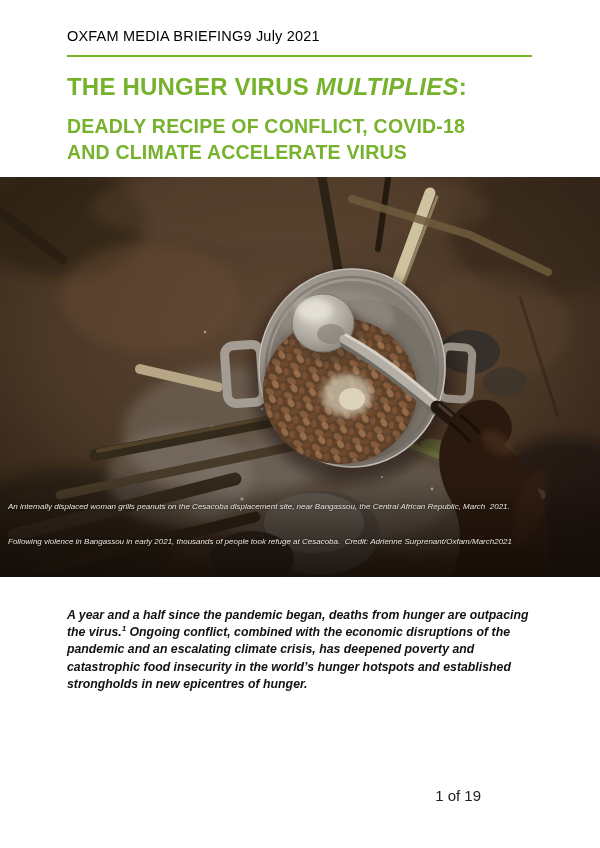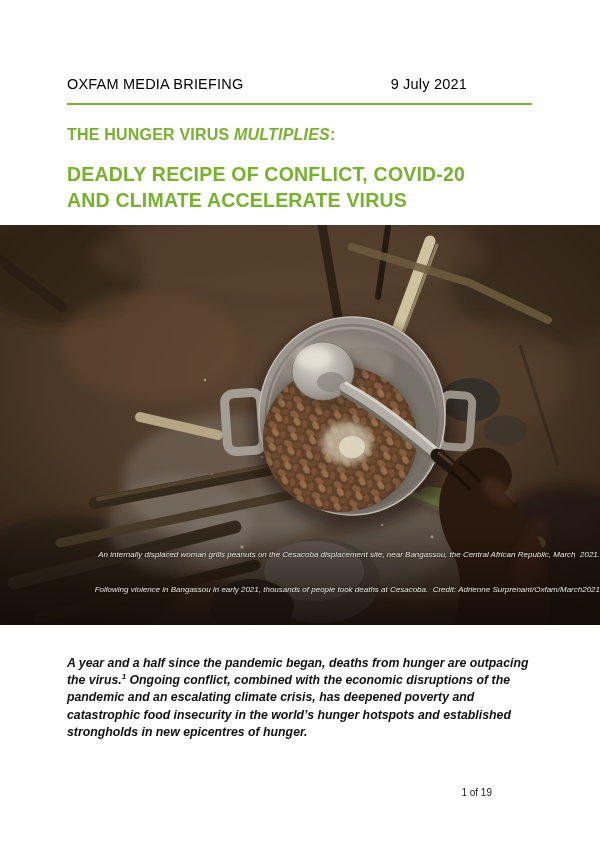--- a/index.html
+++ b/index.html
@@ -10,9 +10,9 @@
     font-family:"Liberation Sans", sans-serif; color:#1a1a1a;
   }
   .header {
-    display:flex; justify-content:space-between; align-items:baseline;
-    margin:0 67px; padding-top:76px;
-    font-size:14.5px; letter-spacing:.2px; color:#000;gap:40px;
+    display:flex; align-items:baseline;
+    margin:0 67px; padding-top:28px;
+    font-size:14.5px; letter-spacing:.2px; color:#000;
   }
   .header .date { margin-right:66px; }
   .rule {

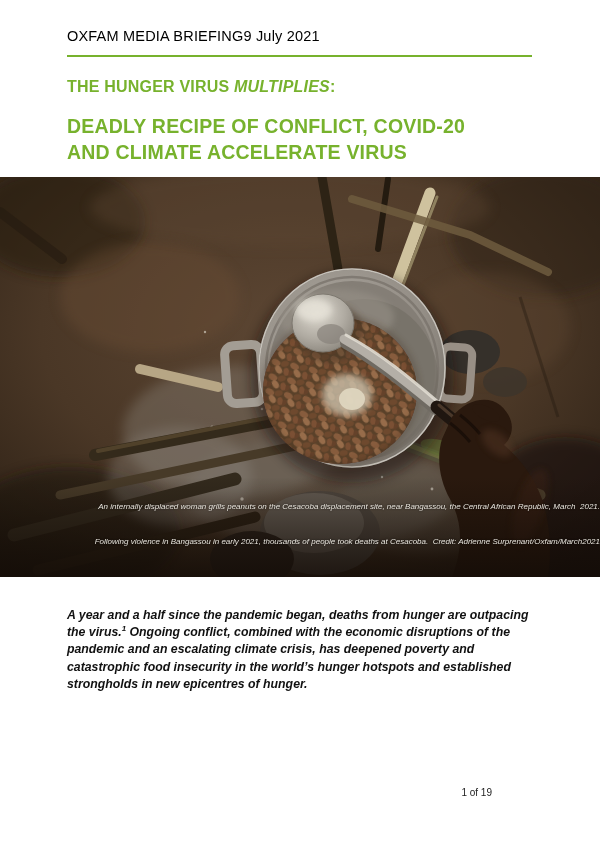--- a/index.html
+++ b/index.html
@@ -19,7 +19,7 @@
     margin:11px 68px 0 67px; height:2px; background:var(--accent,#77B22D);
   }
   .headline {
-    margin:15px 67px 0; font-size:16px; font-weight:bold; line-height:30px;
+    margin:15px 67px 0; font-size:24px; font-weight:bold; line-height:30px;
     color:var(--accent,#77B22D); letter-spacing:.2px;
   }
   .headline .em { font-style:italic; }

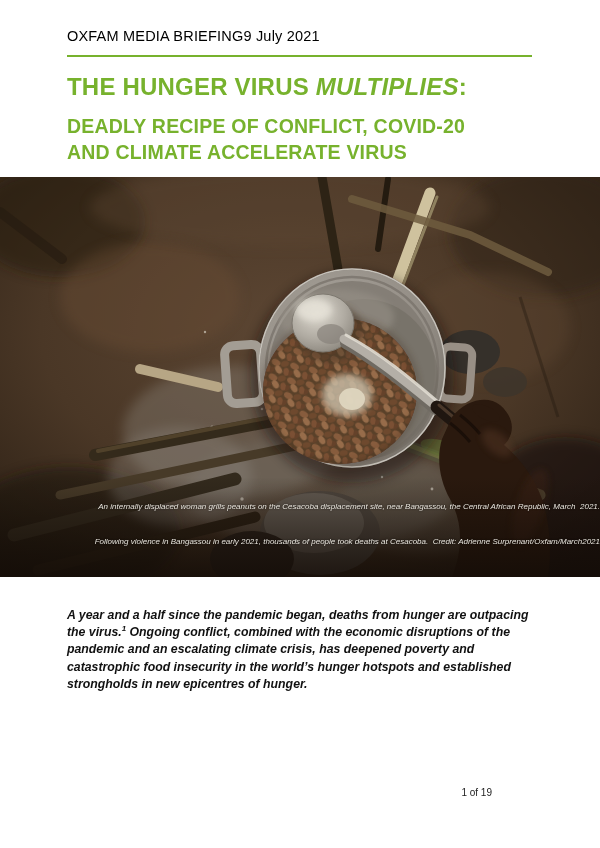--- a/index.html
+++ b/index.html
@@ -59,7 +59,7 @@
   <h1 class="headline"><span>THE HUNGER VIRUS </span><span class="em">MULTIPLIES</span><span>:</span></h1>
 
   <div class="subheadline">
-    <div>DEADLY RECIPE OF CONFLICT, COVID-20</div>
+    <div>DEADLY RECIPE OF CONFLICT, COVID-18</div>
     <div>AND CLIMATE ACCELERATE VIRUS</div>
   </div>
 

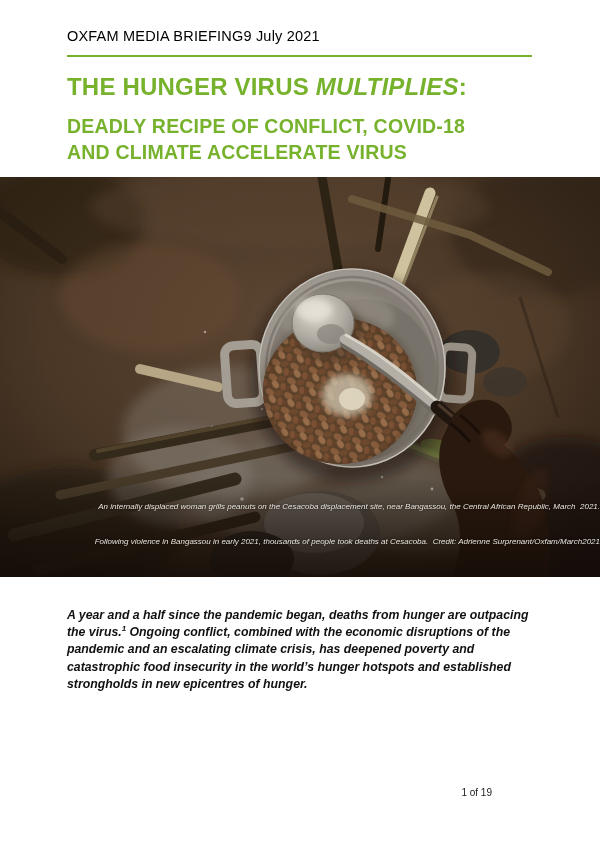--- a/index.html
+++ b/index.html
@@ -30,7 +30,7 @@
   .photo-figure { position:relative; margin-top:12px; width:600px; height:400px; background:#3a2b1e; }
   .photo-figure svg { display:block; width:600px; height:400px; }
   .caption {
-    position:absolute; left:15px; right:0; bottom:7px; text-align:right;
+    position:absolute; left:8px; right:0; bottom:7px; text-align:left;
     font-style:italic; font-size:8px; line-height:11.5px; color:#e9e5dd;
     white-space:pre-wrap; text-shadow:0 0 2px rgba(0,0,0,.8);
   }

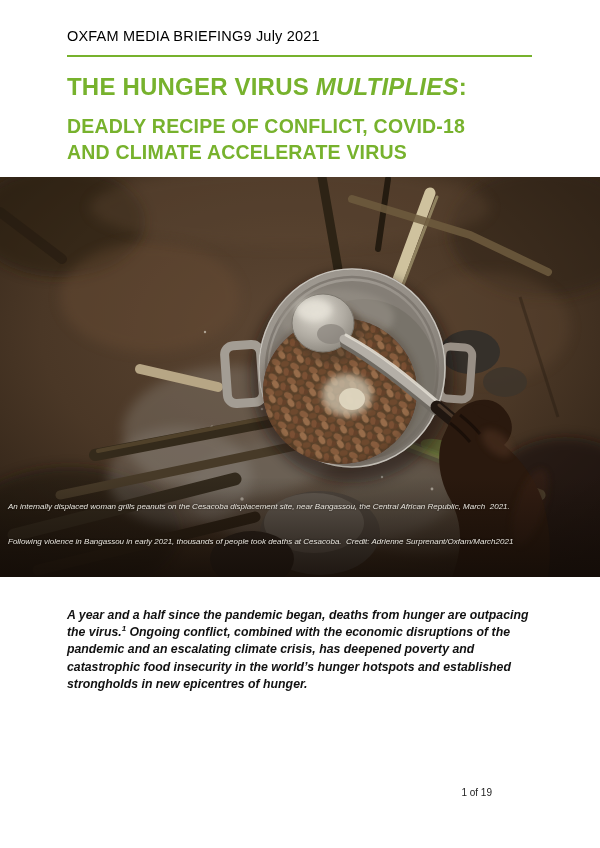--- a/index.html
+++ b/index.html
@@ -212,7 +212,7 @@
 
     <figcaption class="caption">
       <div>An internally displaced woman grills peanuts on the Cesacoba displacement site, near Bangassou, the Central African Republic, March  2021.</div>
-      <div>Following violence in Bangassou in early 2021, thousands of people took deaths at Cesacoba.  Credit: Adrienne Surprenant/Oxfam/March2021</div>
+      <div>Following violence in Bangassou in early 2021, thousands of people took refuge at Cesacoba.  Credit: Adrienne Surprenant/Oxfam/March2021</div>
     </figcaption>
   </figure>
 

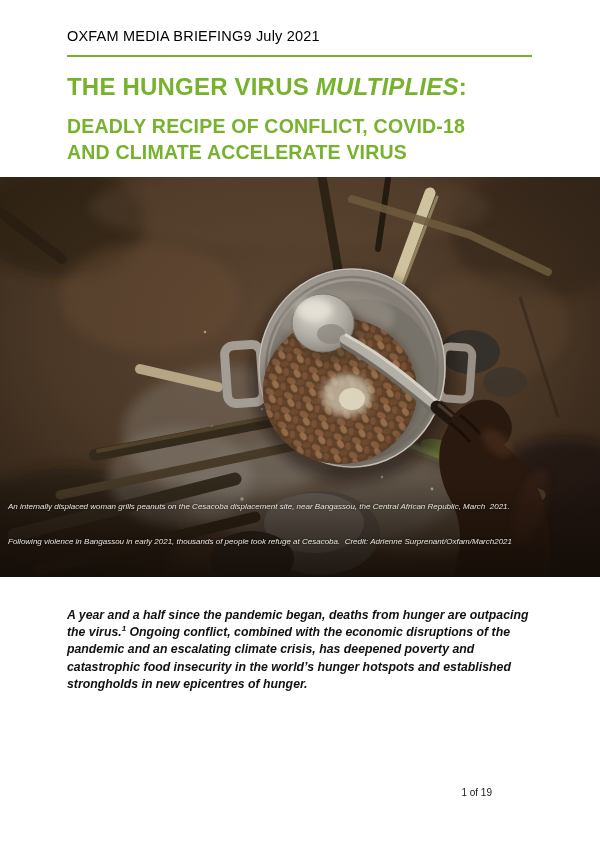--- a/index.html
+++ b/index.html
@@ -41,7 +41,7 @@
   }
   .lead sup { font-size:8px; vertical-align:super; line-height:0; }
   .page-number {
-    position:absolute; top:787px; right:108px; font-size:10px; color:#222;
+    position:absolute; top:787px; right:119px; font-size:15px; color:#222;
   }
 </style>
 </head>

